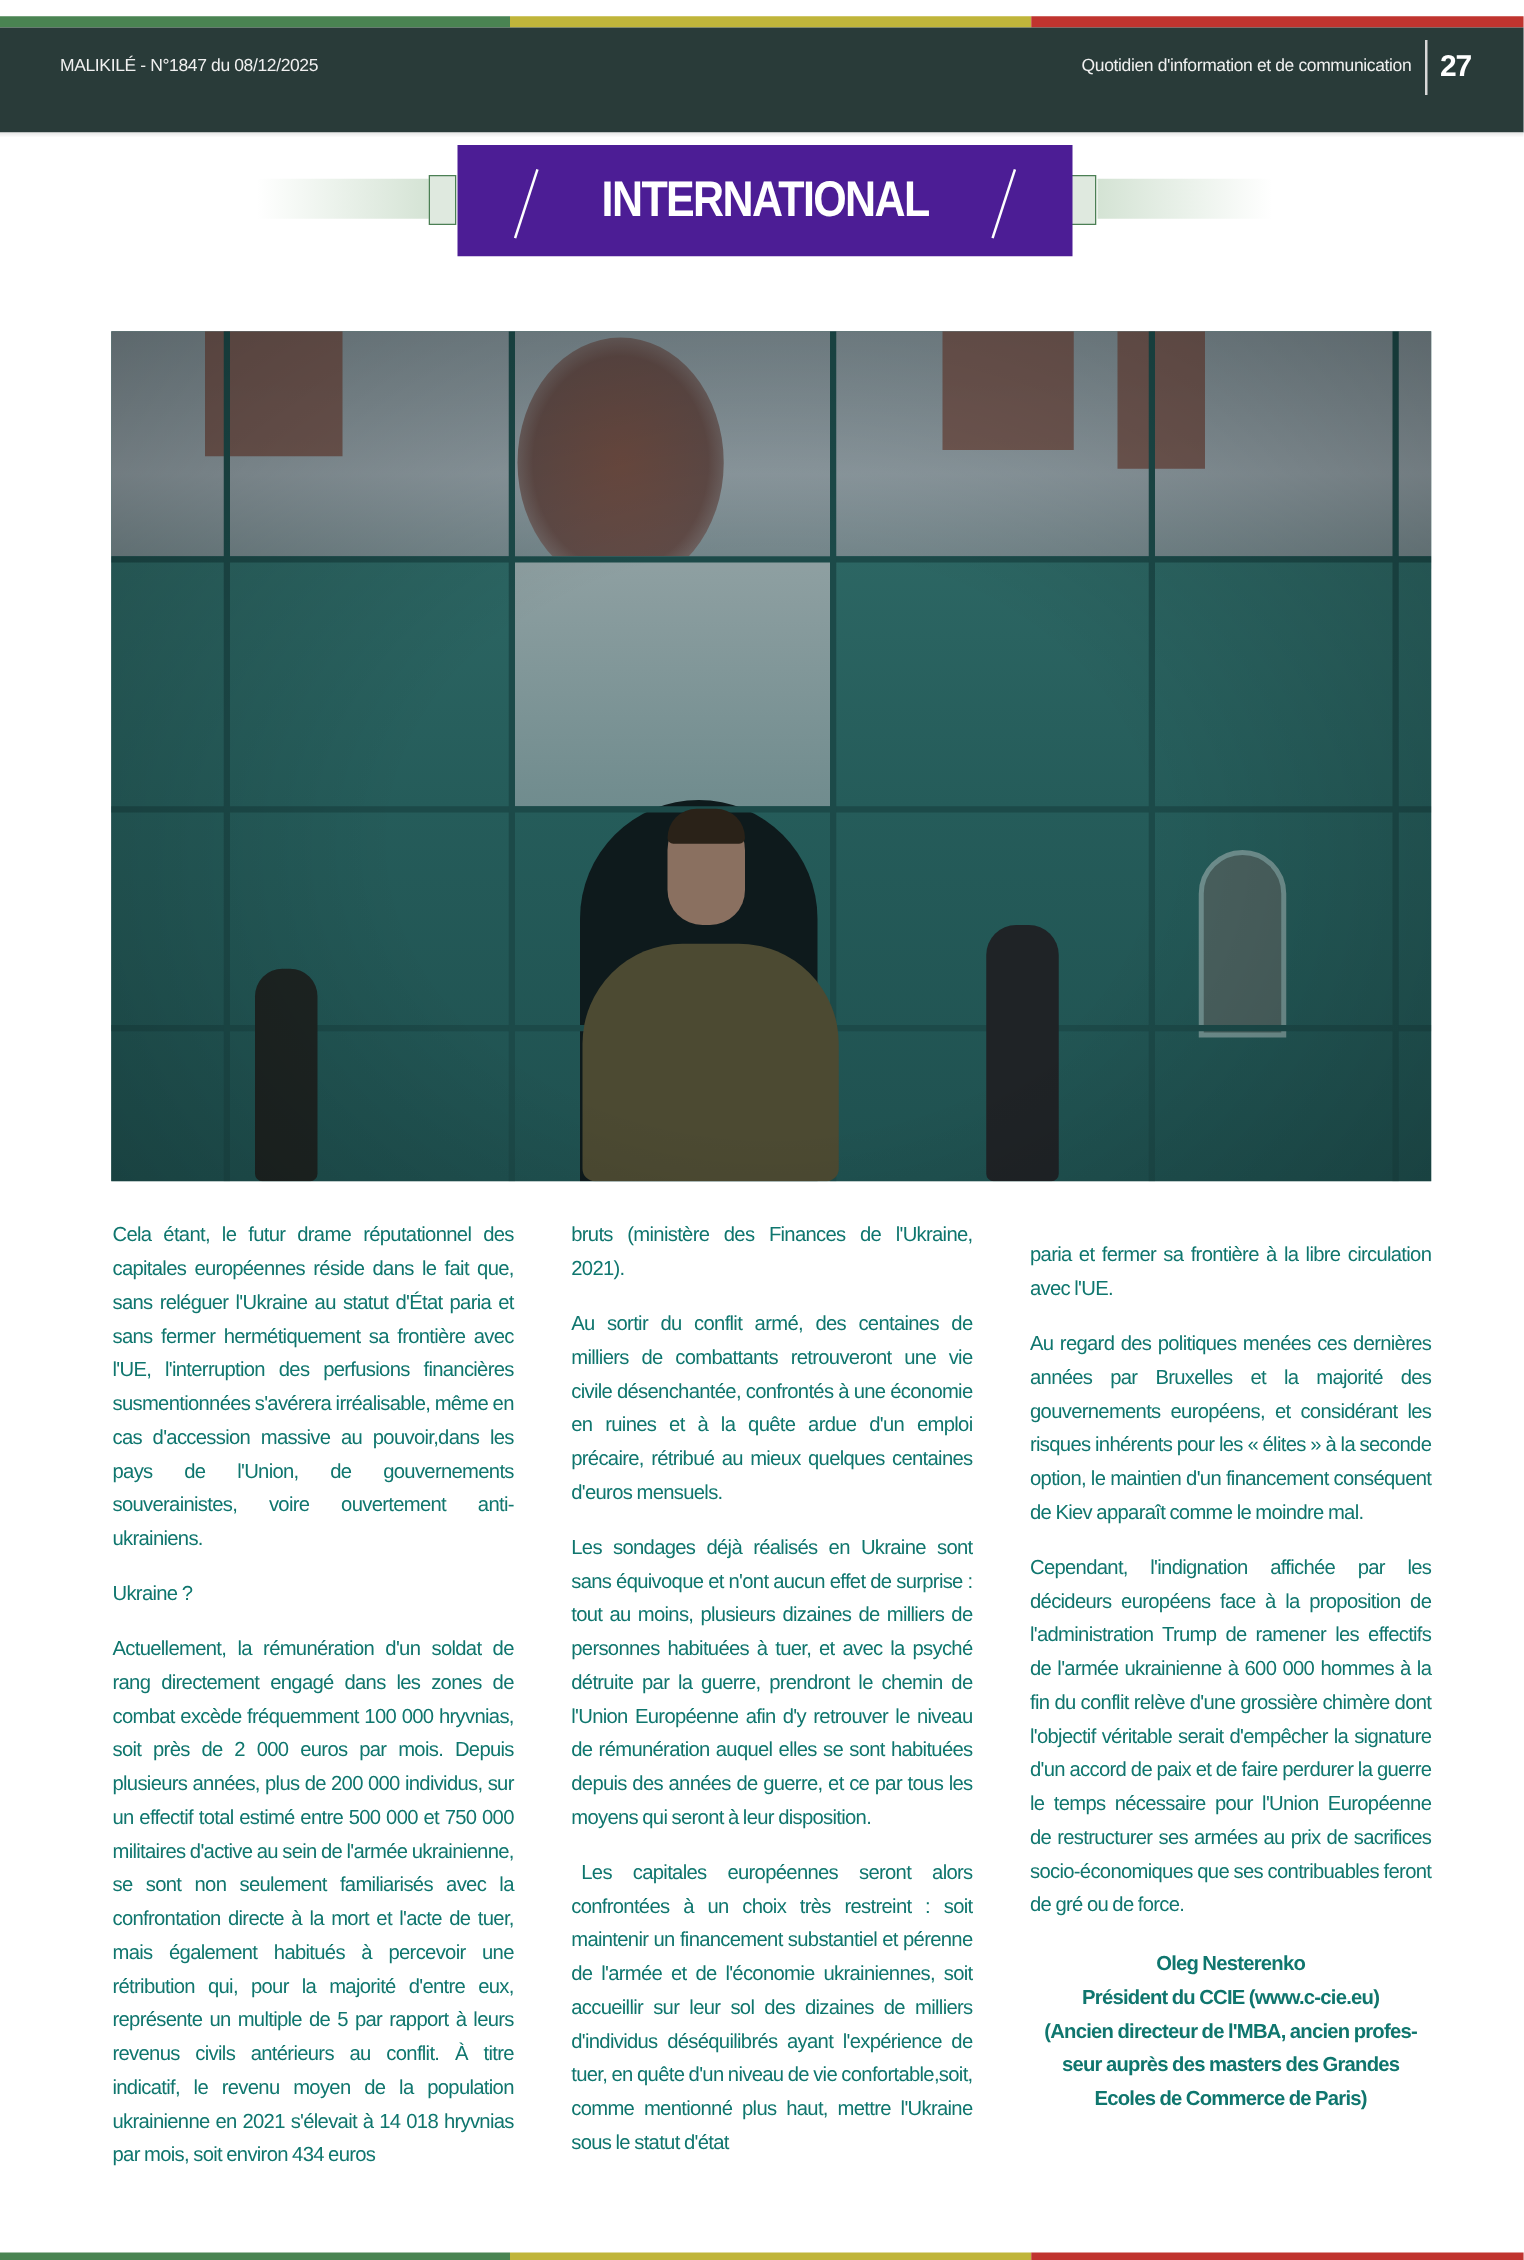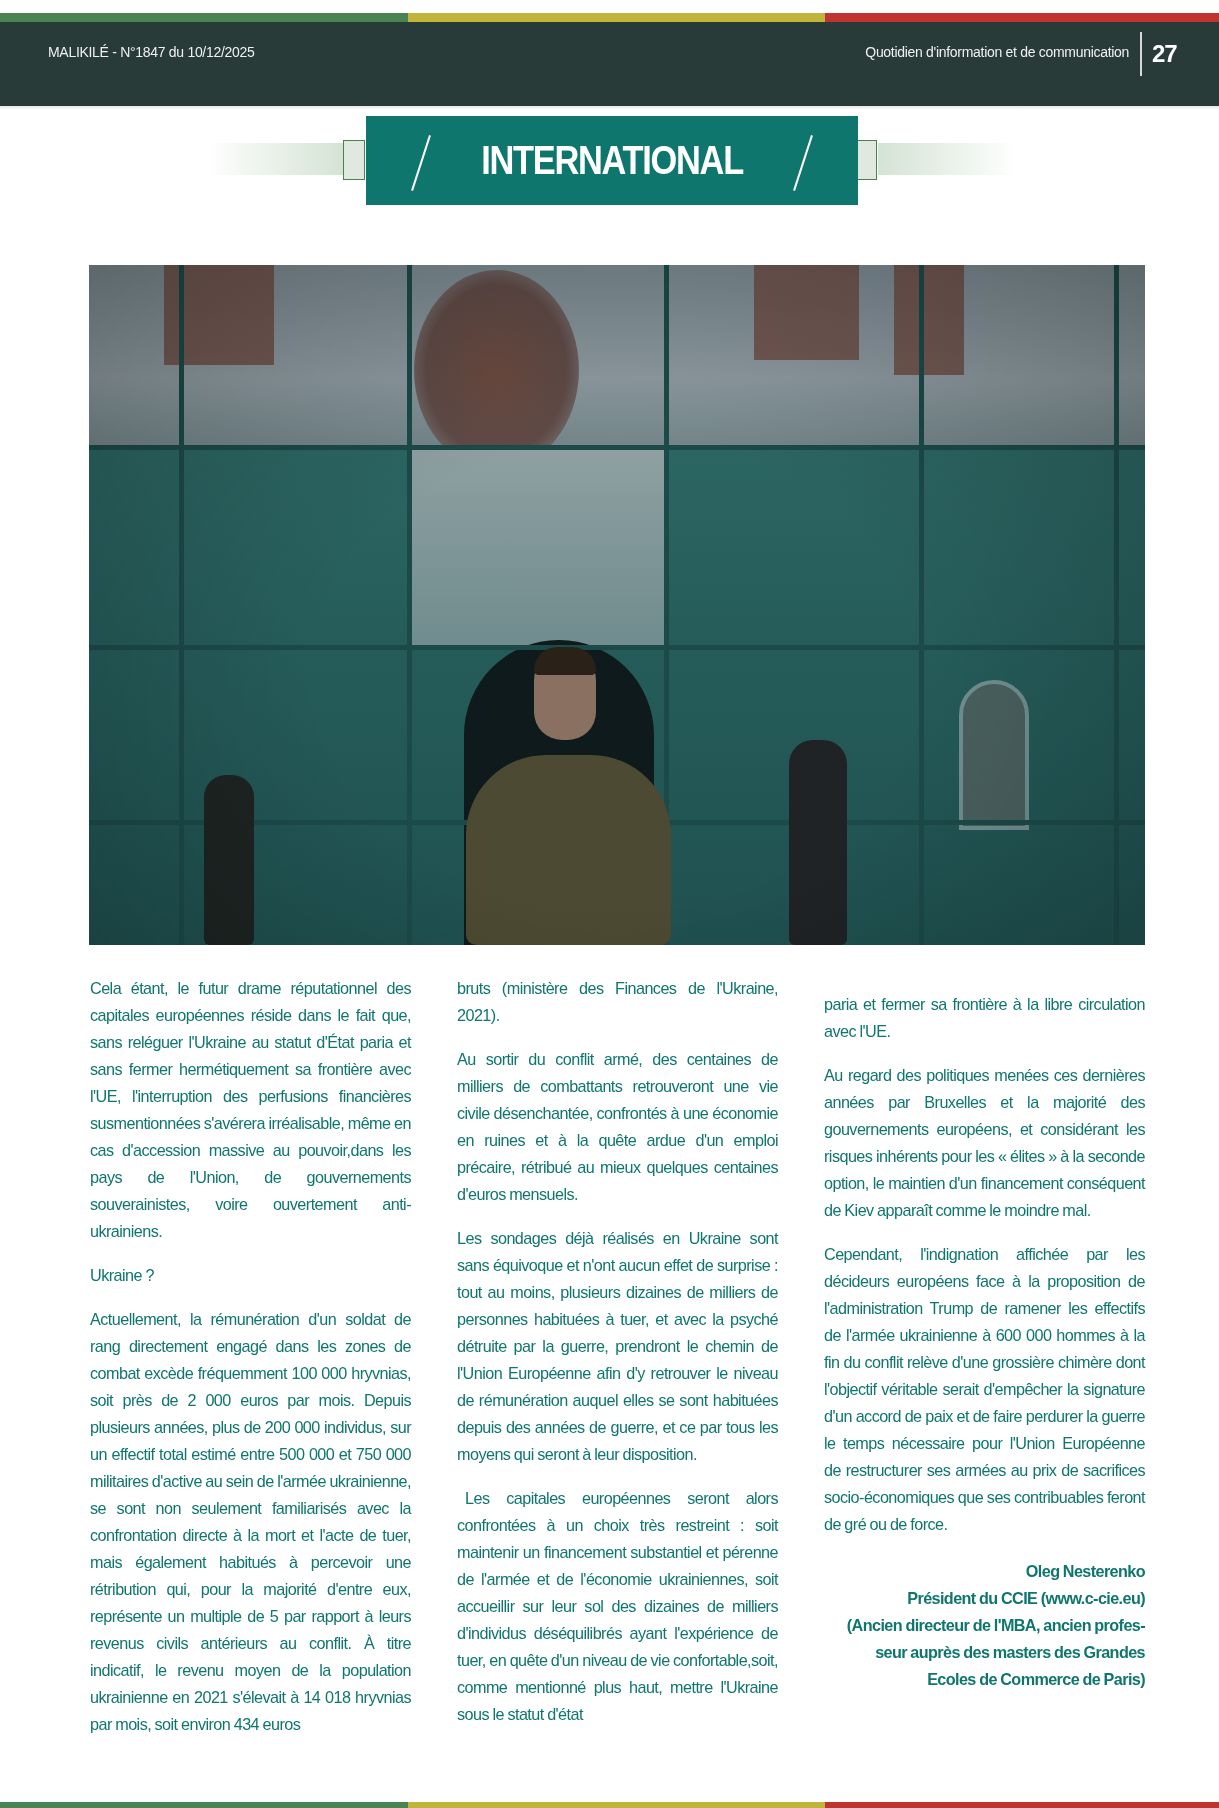--- a/index.html
+++ b/index.html
@@ -135,7 +135,7 @@
 <div class="header-bar">
 </div>
 <div class="header-left">
-  <b>MALIKILÉ</b><span> - </span><span>N°1847 du 10/12/2025</span>
+  <b>MALIKILÉ</b><span> - </span><span>N°1847 du 08/12/2025</span>
 </div>
 <div class="header-right">Quotidien d'information et de communication</div>
 <div class="header-divider"></div>

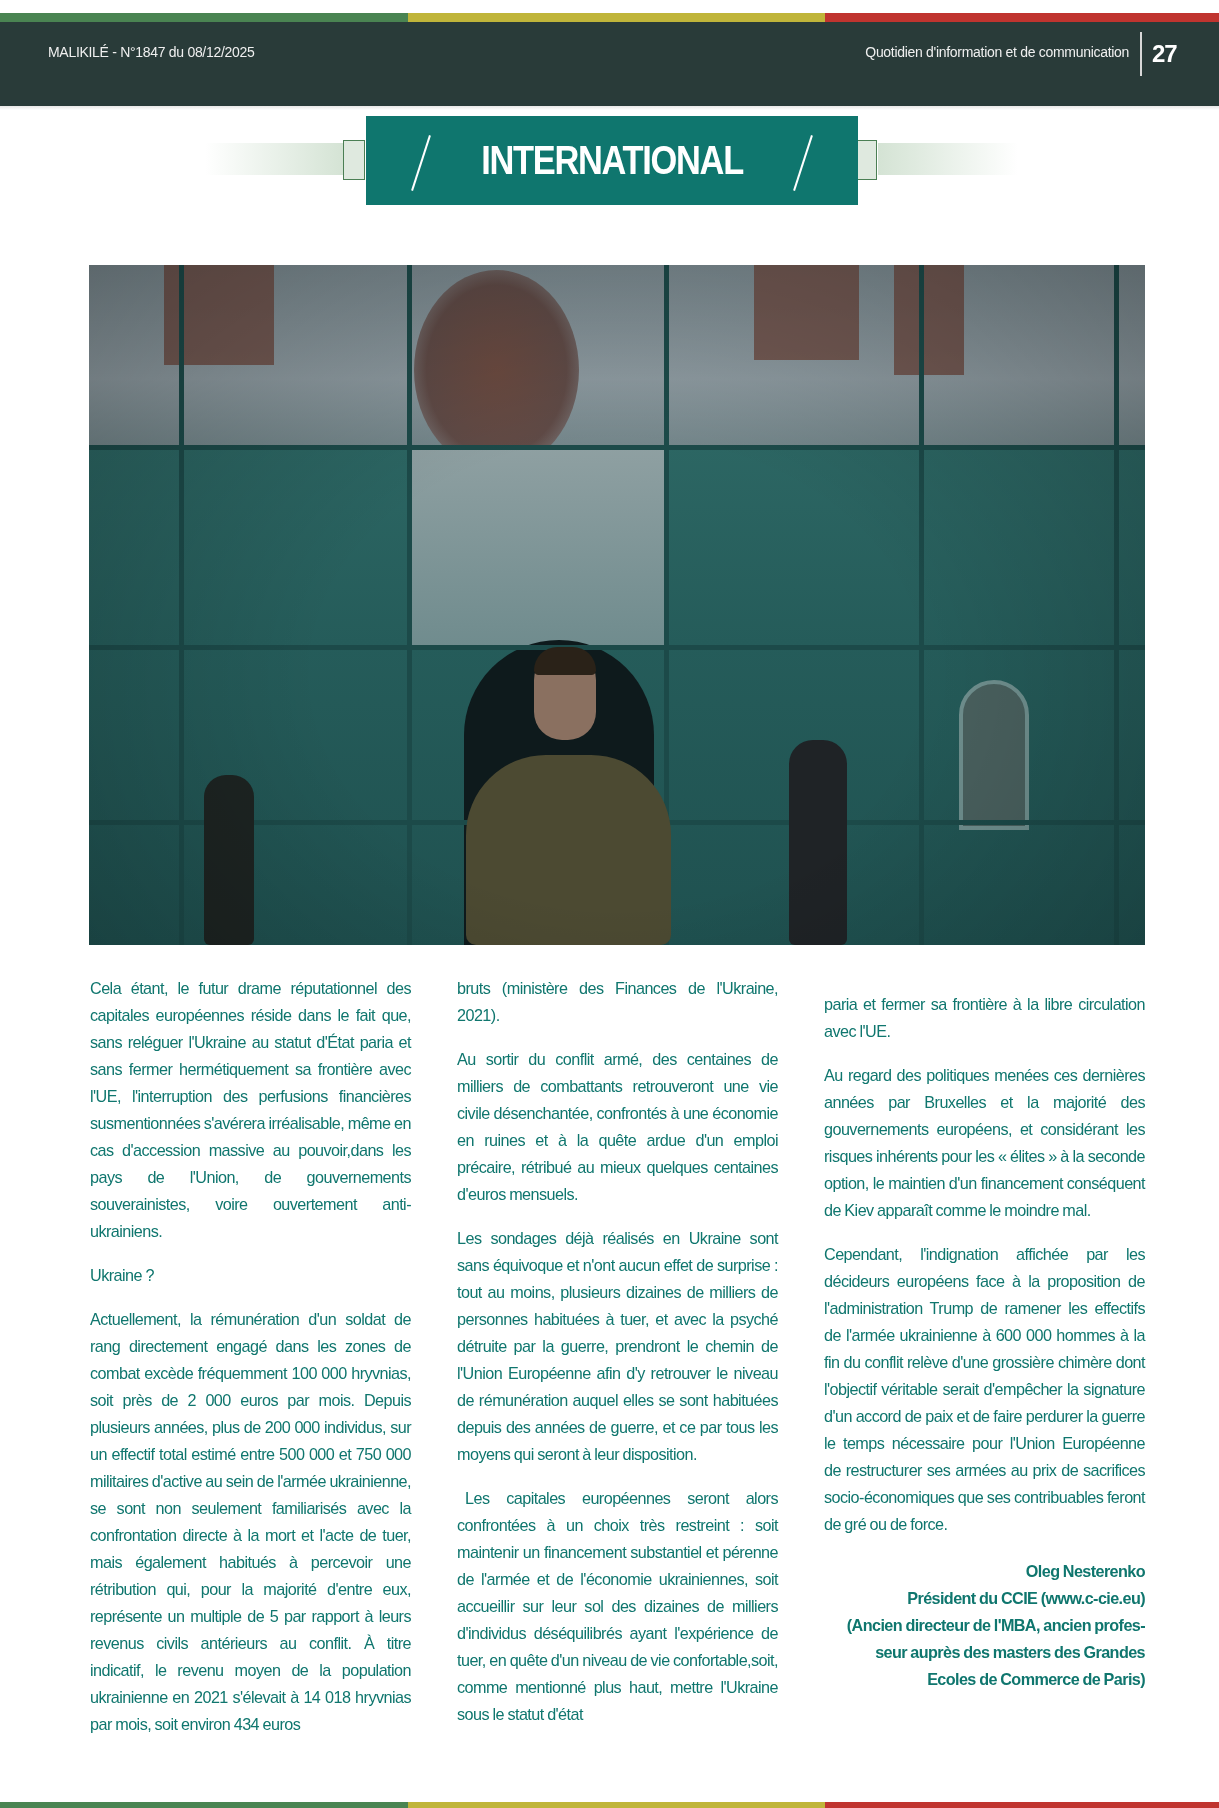--- a/index.html
+++ b/index.html
@@ -57,7 +57,7 @@
   .banner-box.right { left: 855px; }
   .banner {
     position: absolute; left: 366px; top: 116px; width: 492px; height: 89px;
-    background: #0f766e; color: #ffffff;
+    background: #4c1d95; color: #ffffff;
     display: flex; align-items: center; justify-content: center;
   }
   .banner-title {

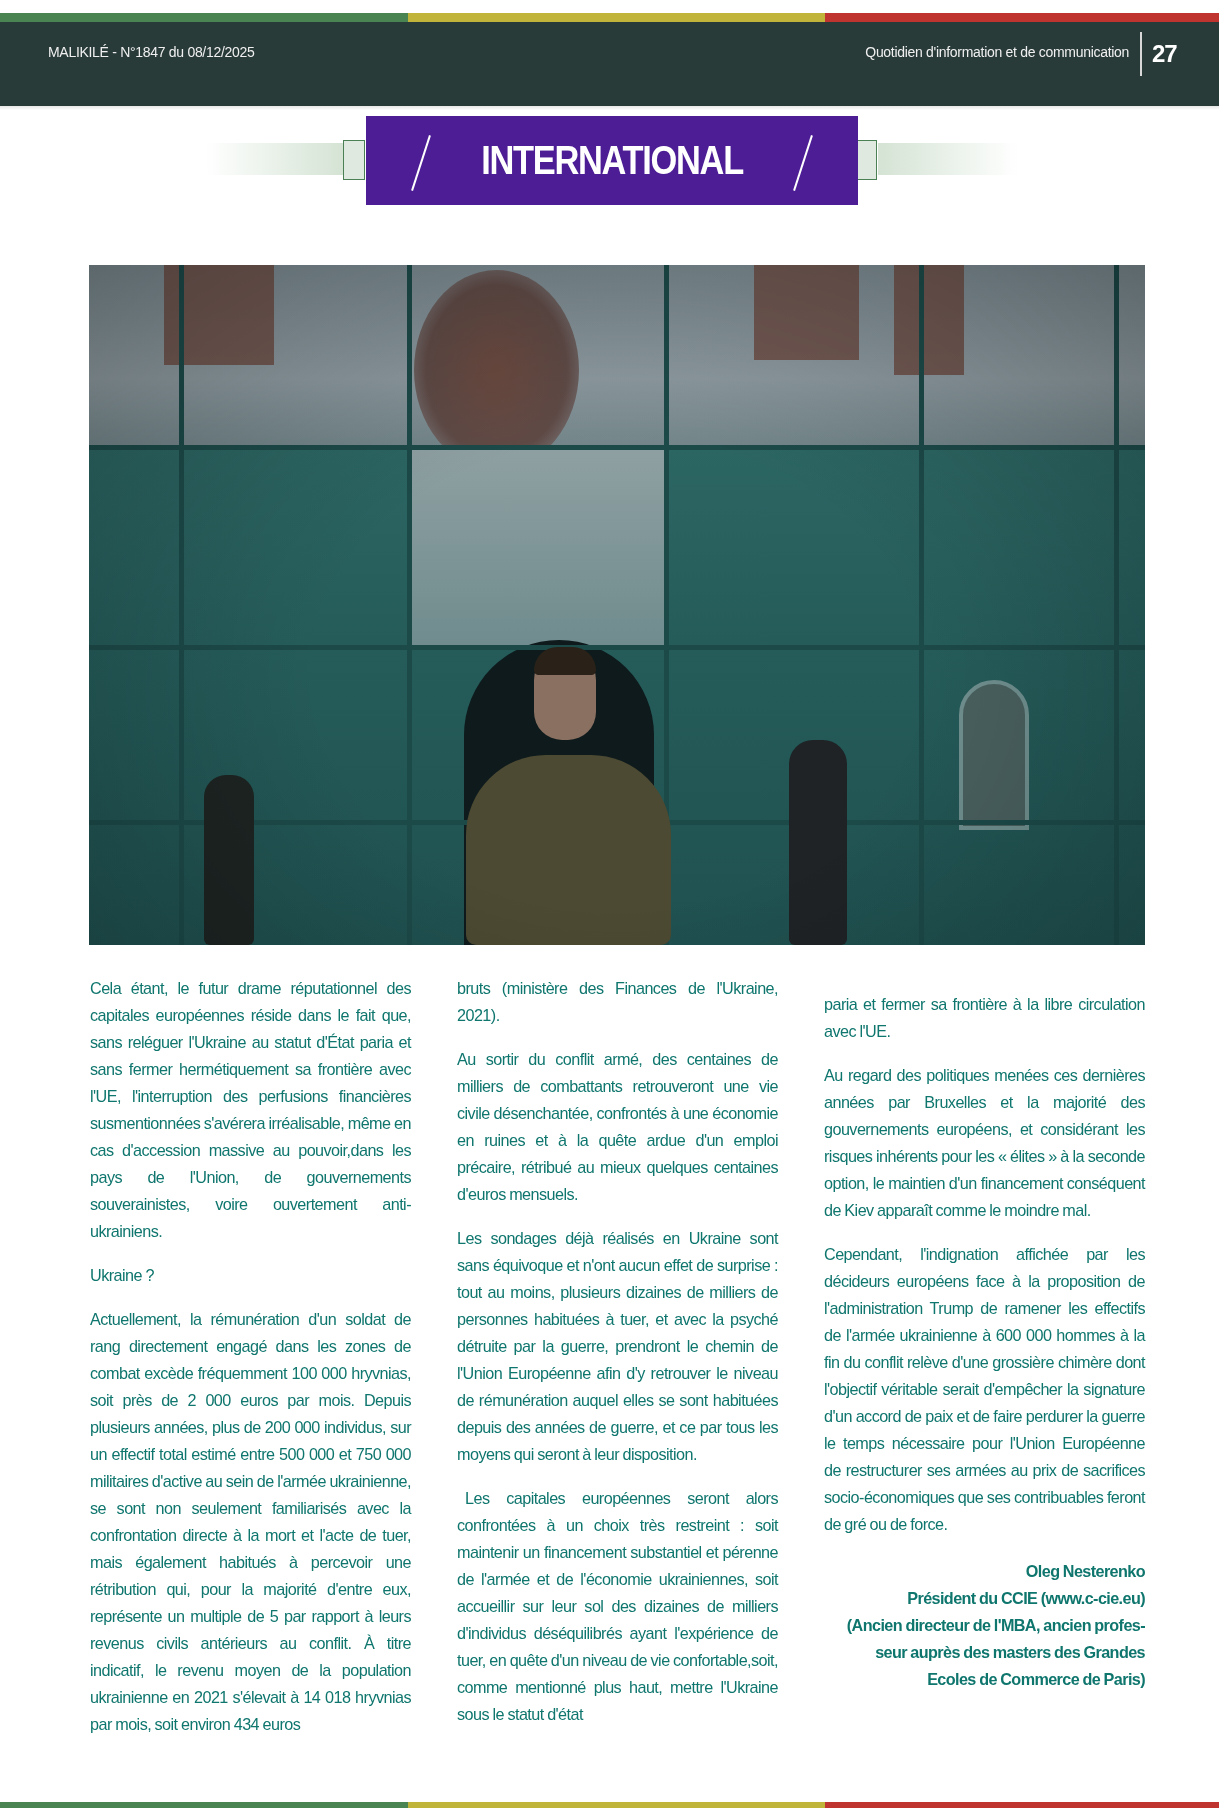--- a/index.html
+++ b/index.html
@@ -121,7 +121,7 @@
     text-align: right; font-weight: 700; font-size: 16.2px; line-height: 27px;
     letter-spacing: -0.6px; margin-top: 20px;
   }
-  .signature div { white-space: nowrap; }
+  .signature div { white-space: nowrap; text-align: center; }
 </style>
 </head>
 <body>

